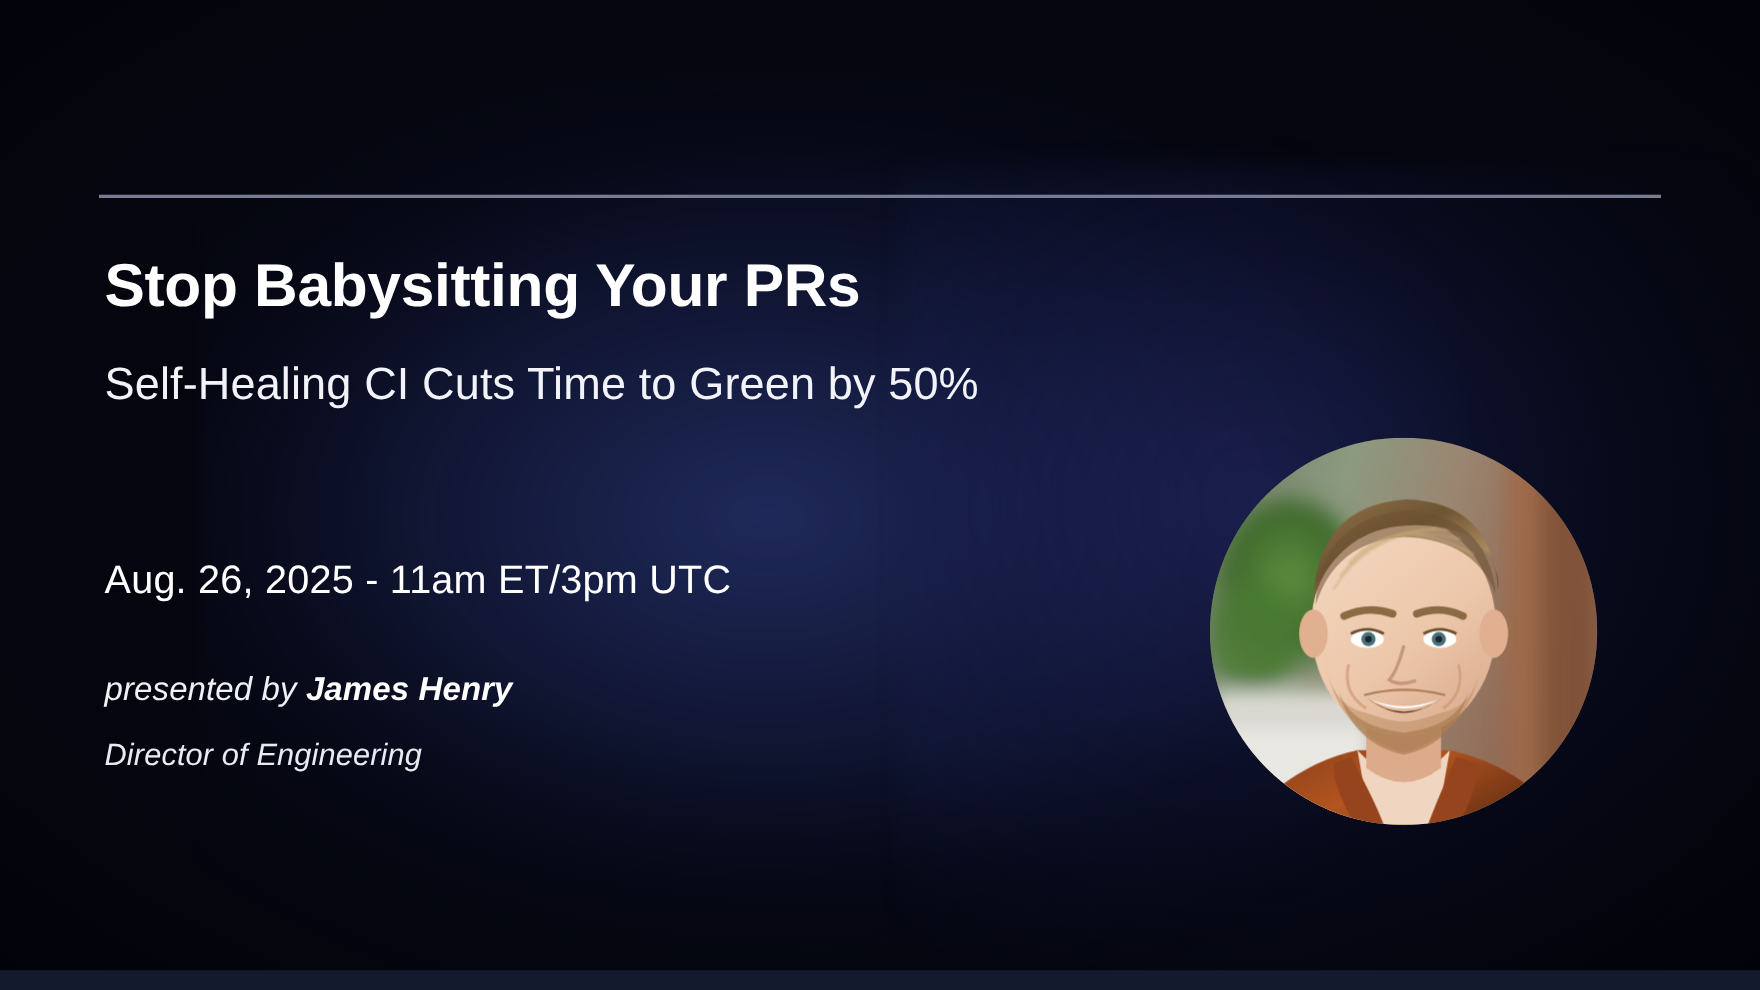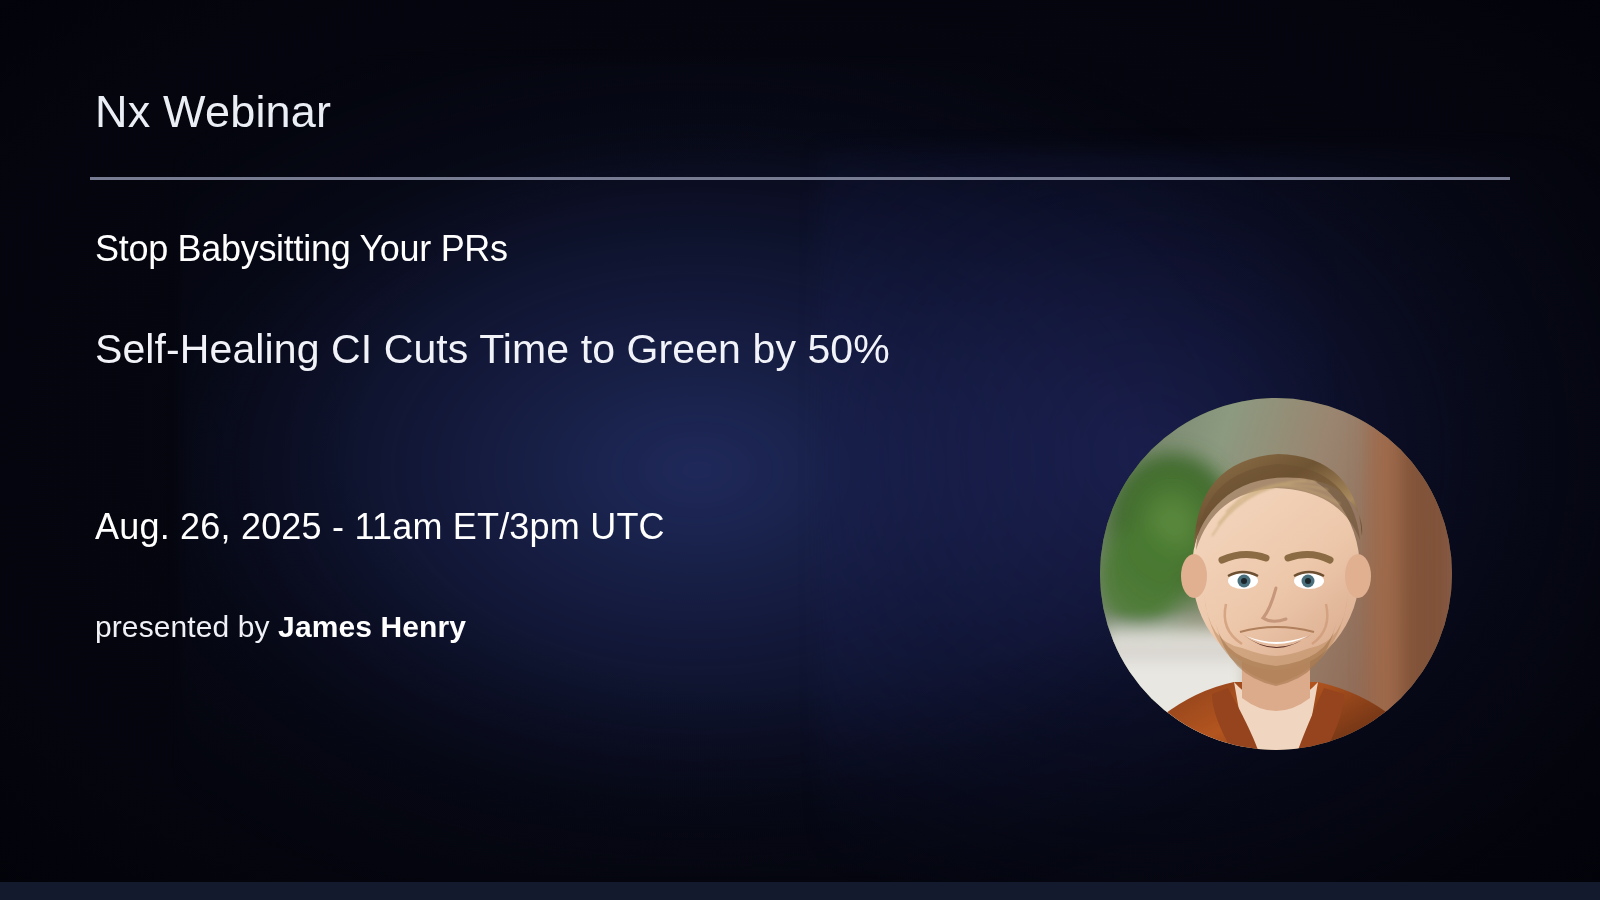--- a/index.html
+++ b/index.html
@@ -318,7 +318,6 @@
 
   <div class="content">
 
-    <div class="eyebrow">Nx Webinar</div>
 
     <div class="divider"></div>
 

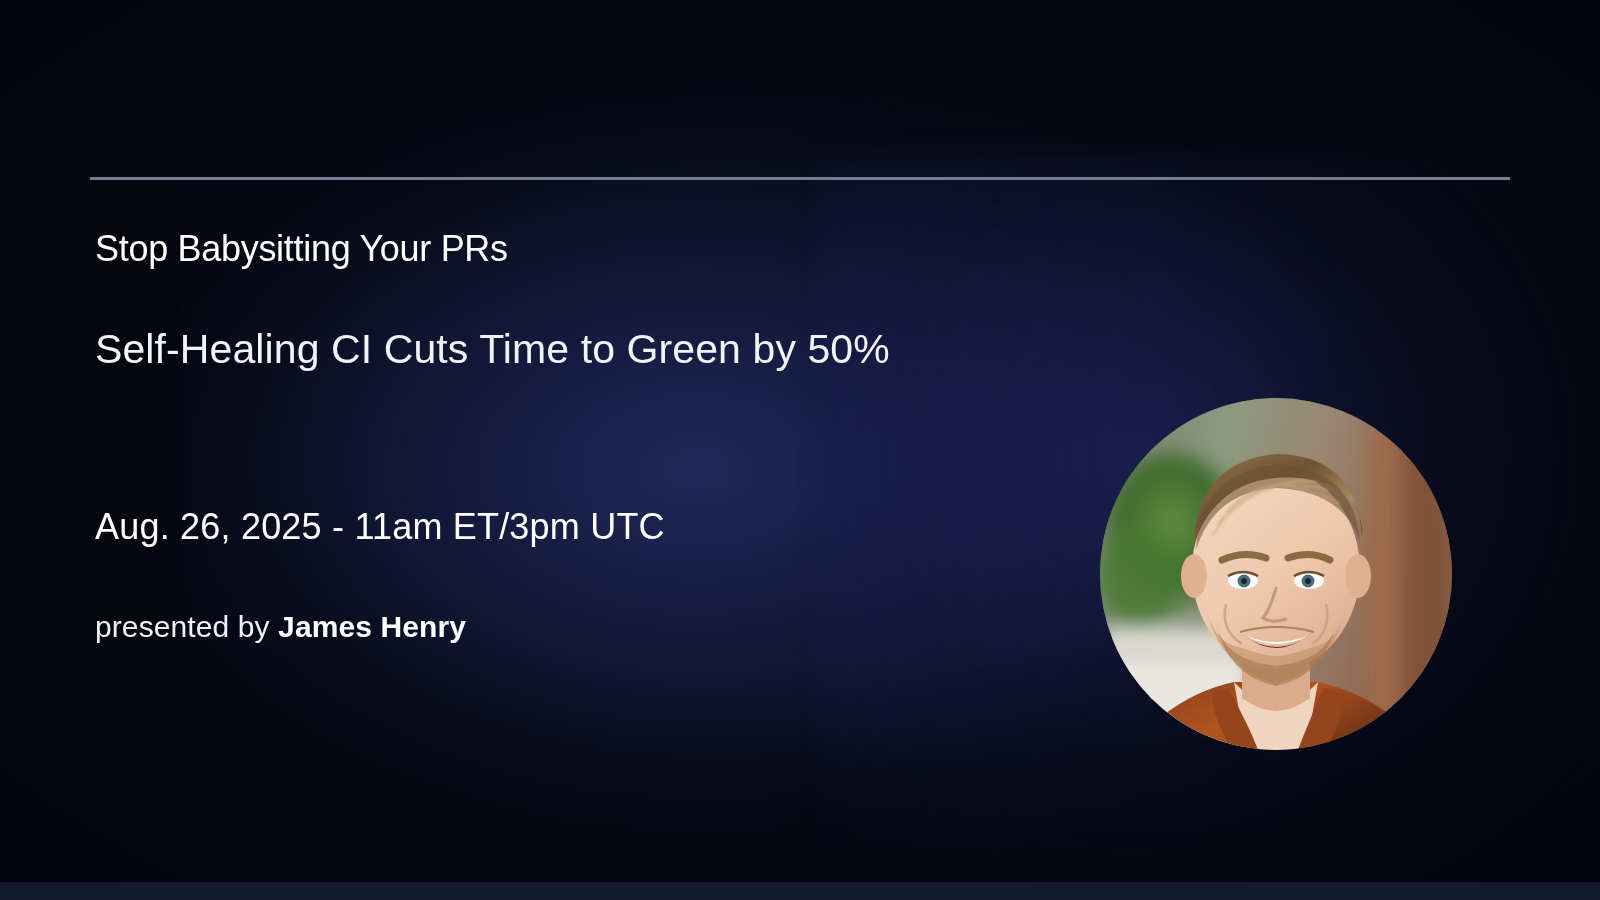--- a/index.html
+++ b/index.html
@@ -96,8 +96,8 @@
   .title {
     position:absolute;
     left:0; top:230px;
-    font-size:36px;
-    font-weight:400;
+    font-size:55px;
+    font-weight:700;
     color:#ffffff;
     letter-spacing:-0.3px;
     line-height:1.06;

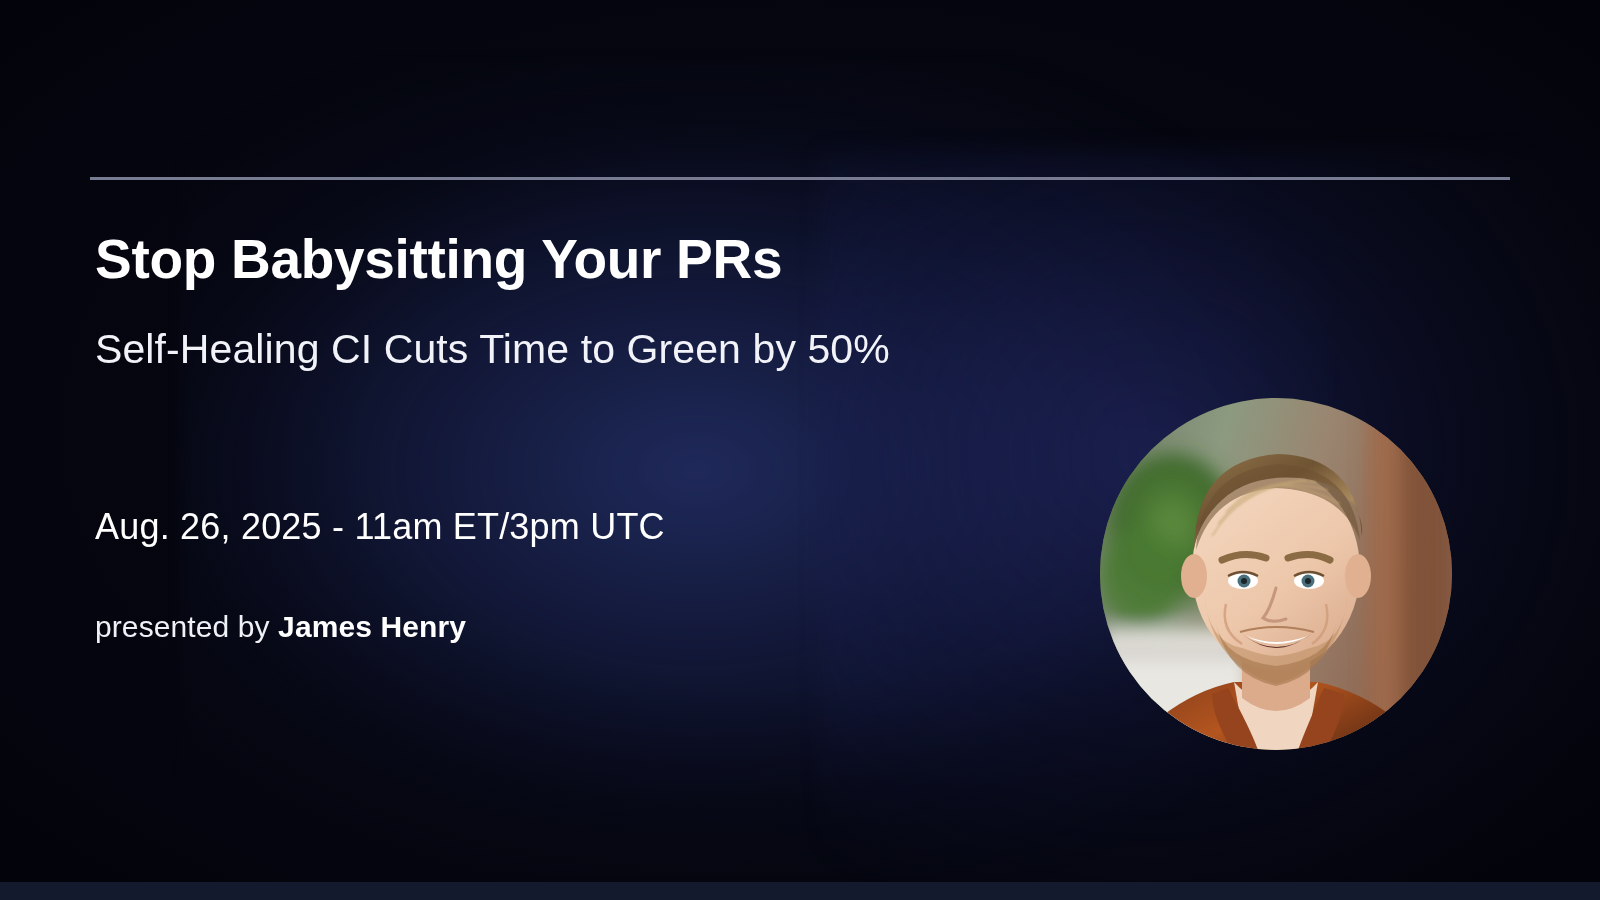--- a/index.html
+++ b/index.html
@@ -131,6 +131,7 @@
     font-weight:300;
     color:#f0f1f7;
     letter-spacing:0.1px;
+    font-style:italic;
   }
   .presenter .name {
     font-weight:700;

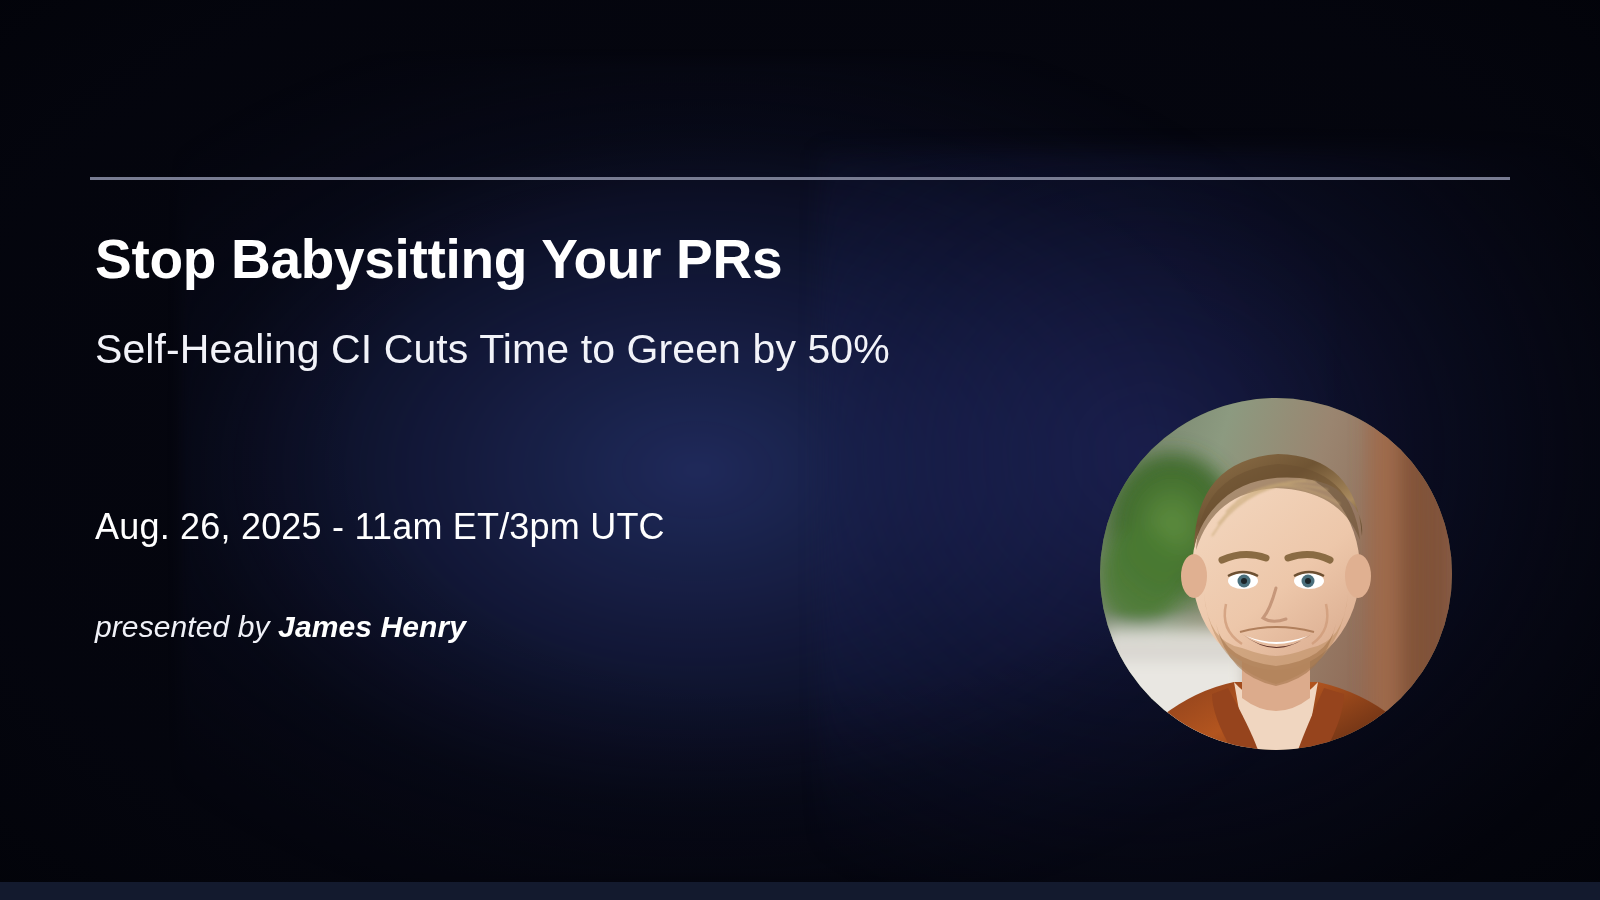--- a/index.html
+++ b/index.html
@@ -332,6 +332,7 @@
       <span>presented by </span><span class="name">James Henry</span>
     </div>
 
+    <div class="role">Director of Engineering</div>
 
   </div>
 

